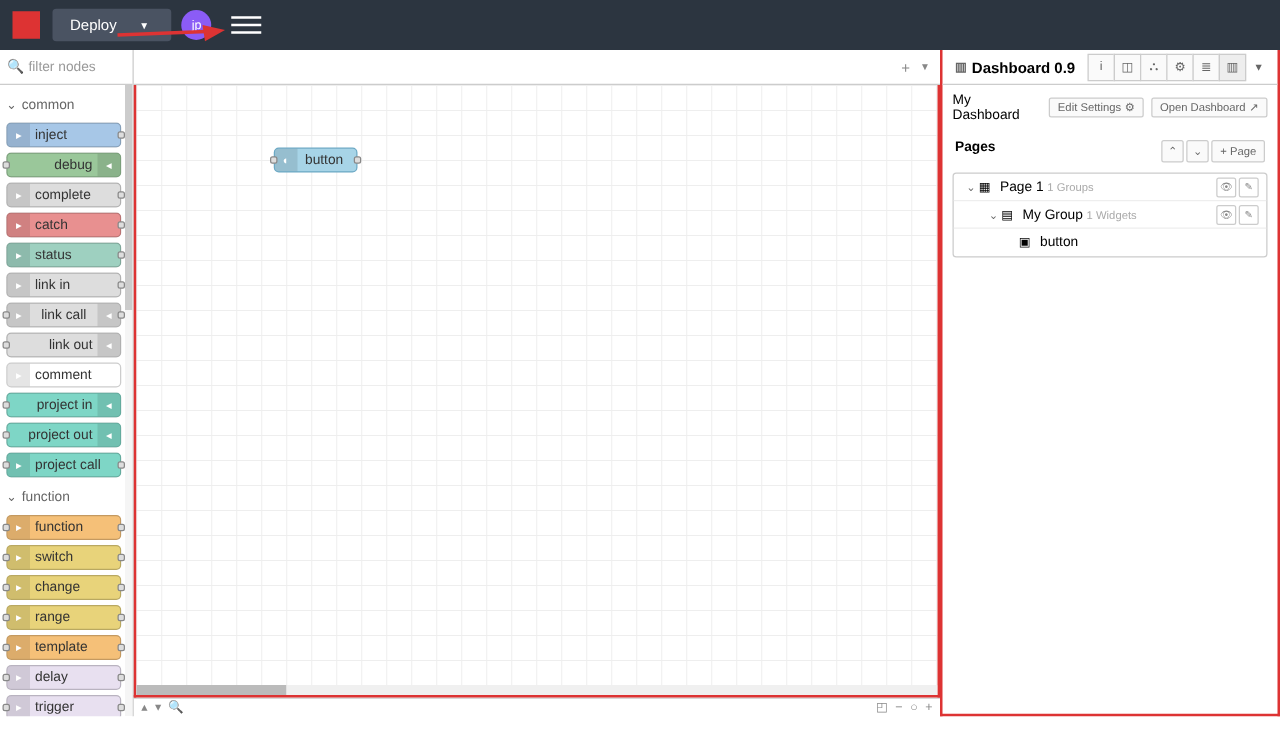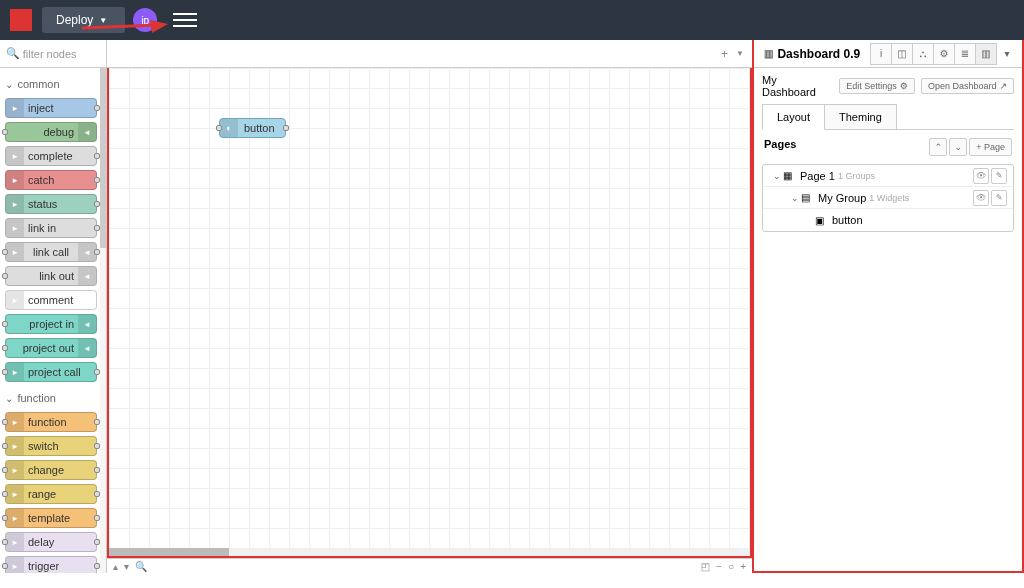--- a/index.html
+++ b/index.html
@@ -8,7 +8,7 @@
 .logo { width:22px; height:22px; background:#d33; margin-right:10px; display:inline-block; }
 .header-title { font-size:14px; font-weight:600; flex:1; }
 .deploy-area { position:relative; display:flex; align-items:center; gap:8px; }
-.deploy-btn { background:#4a5362; border:none; color:#fff; padding:6px 18px 6px 14px; font-size:12px; display:flex; align-items:center; gap:6px; border-radius:3px; }
+.deploy-btn { background:#4a5362; border:none; color:#fff; padding:6px 18px 6px 14px; font-size:12px; display:flex; align-items:center; gap:18px; border-radius:3px; }
 .avatar { width:24px; height:24px; border-radius:50%; background:#8b5cf6; display:flex; align-items:center; justify-content:center; font-size:10px; color:#fff; }
 .menu-icon { width:24px; height:24px; display:flex; flex-direction:column; justify-content:center; gap:4px; margin-left:8px; cursor:pointer; }
 .menu-icon span { height:2px; background:#fff; }

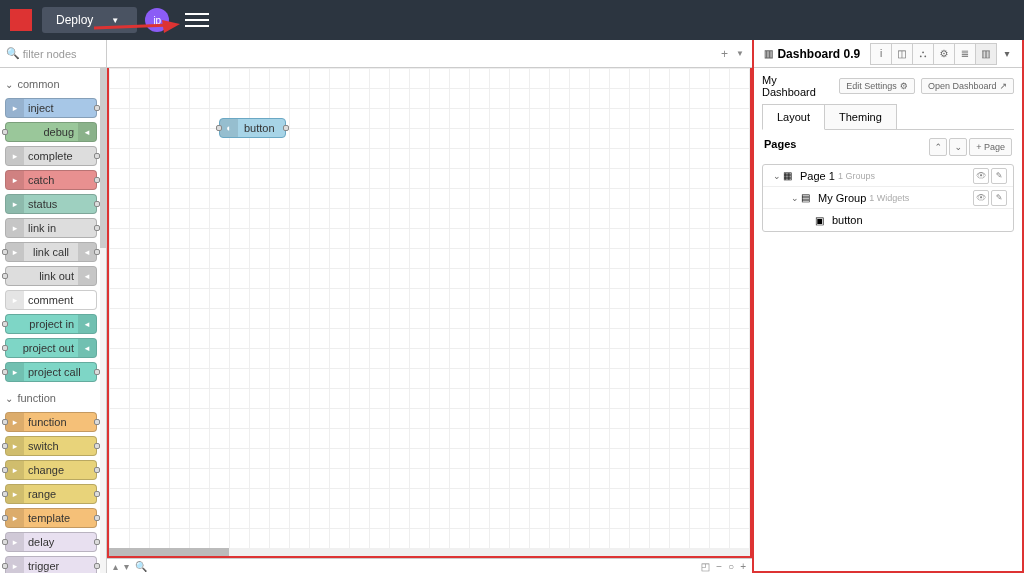--- a/index.html
+++ b/index.html
@@ -254,10 +254,6 @@
       <span class="edit-btn"><span>Edit Settings</span> ⚙</span>
       <span class="edit-btn"><span>Open Dashboard</span> ↗</span>
     </div>
-    <div class="sb-tabs">
-      <div class="sb-tab active">Layout</div>
-      <div class="sb-tab">Theming</div>
-    </div>
     <div class="pages-row">
       <span class="lb">Pages</span>
       <span class="mini-btn">⌃</span>

